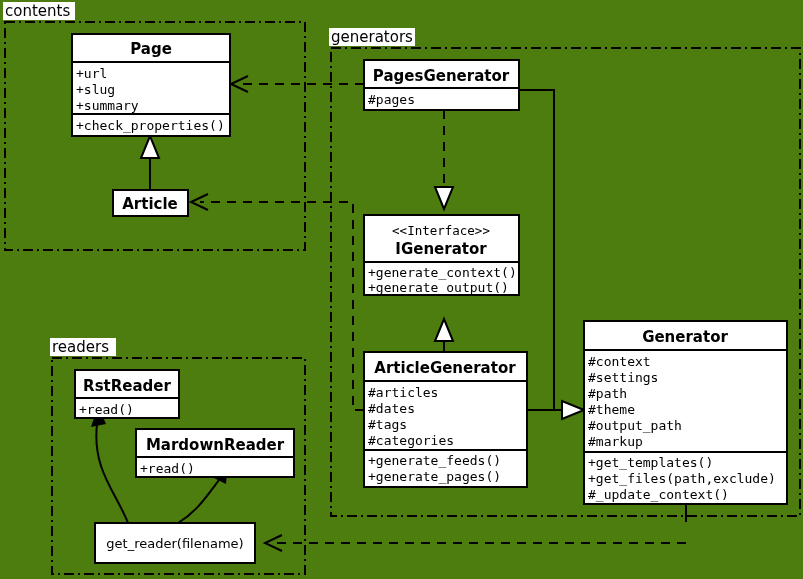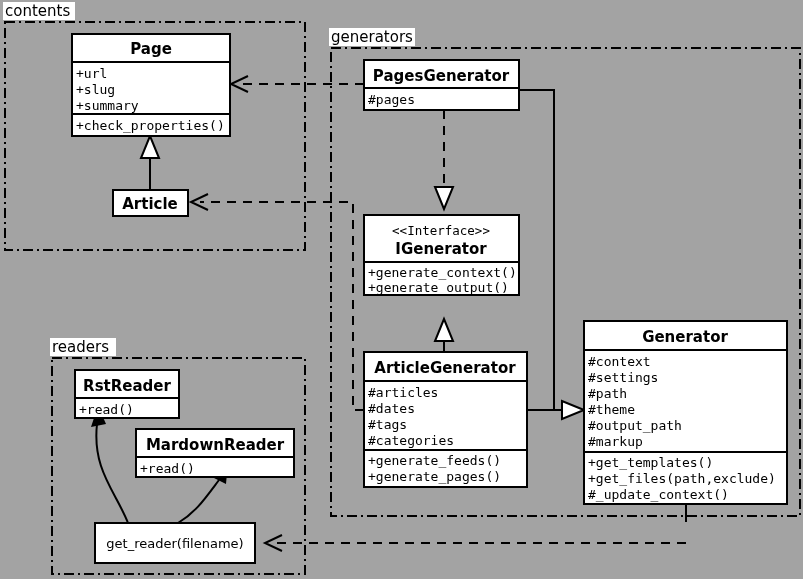--- a/index.html
+++ b/index.html
@@ -17,7 +17,7 @@
     position: relative;
     width: 803px;
     height: 579px;
-    background: #a3a3a3;
+    background: #4d7c0f;
   }
   svg#uml-canvas {
     position: absolute;

